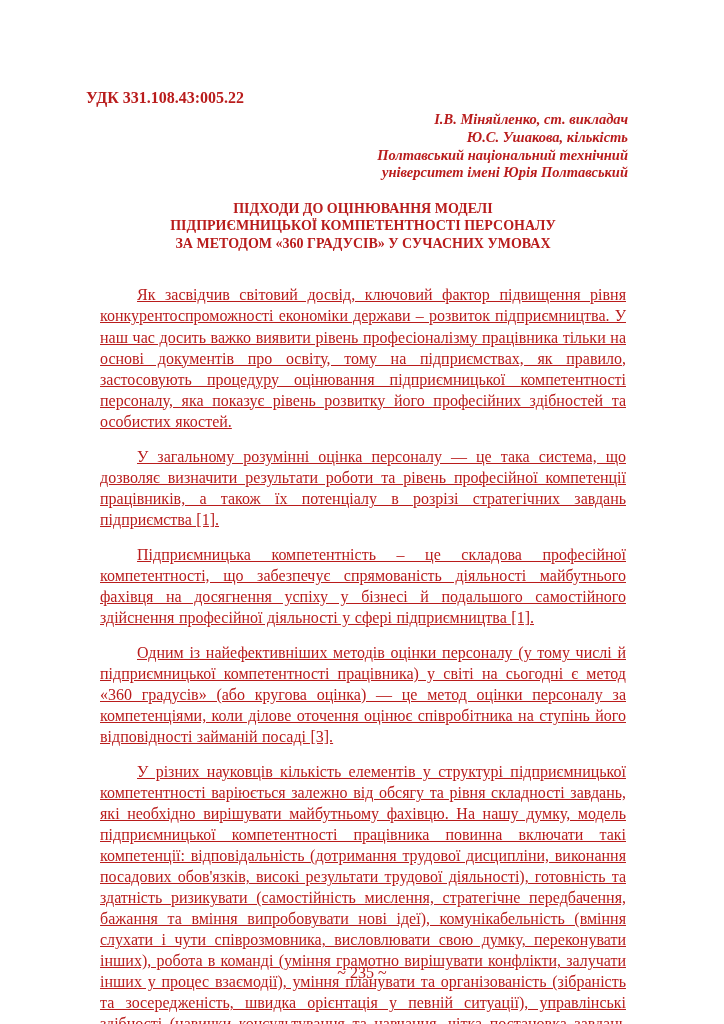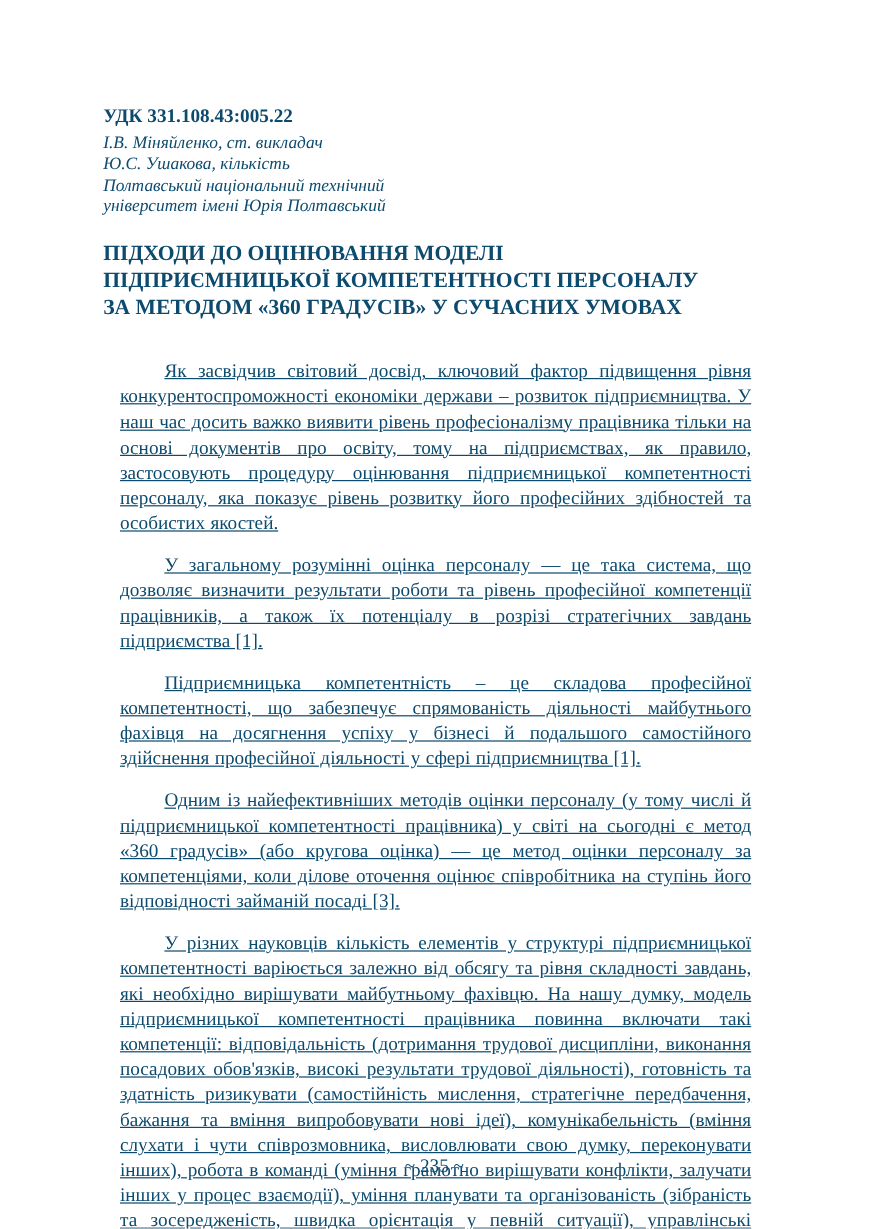--- a/index.html
+++ b/index.html
@@ -13,7 +13,7 @@
     height: 1024px;
     box-sizing: border-box;
     background: #ffffff;
-    color: #0c4a6e;
+    color: #b91c1c;
     font-family: "Liberation Serif", "DejaVu Serif", serif;
     padding: 88px 84px 0 86px;
     overflow: hidden;

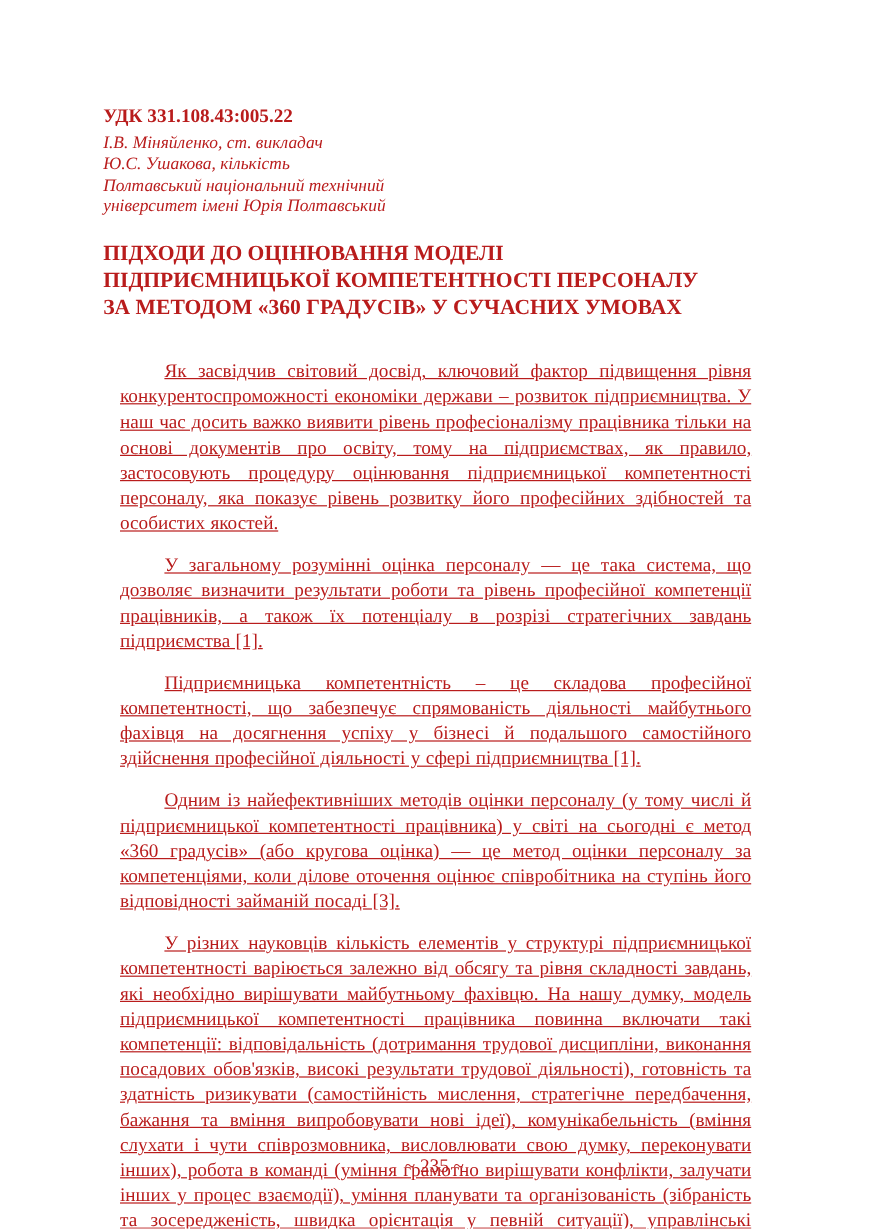--- a/index.html
+++ b/index.html
@@ -26,11 +26,12 @@
     margin: 0 0 4px 0;
   }
   .authors {
-    text-align: left;
+    text-align: right;
     font-style: italic;
     font-size: 14.5px;
     line-height: 1.22;
-    margin: 0 0 6px 0;
+    margin: 0 12px 6px 0;
+    font-weight: bold;
   }
   .authors .author-line {
     display: block;

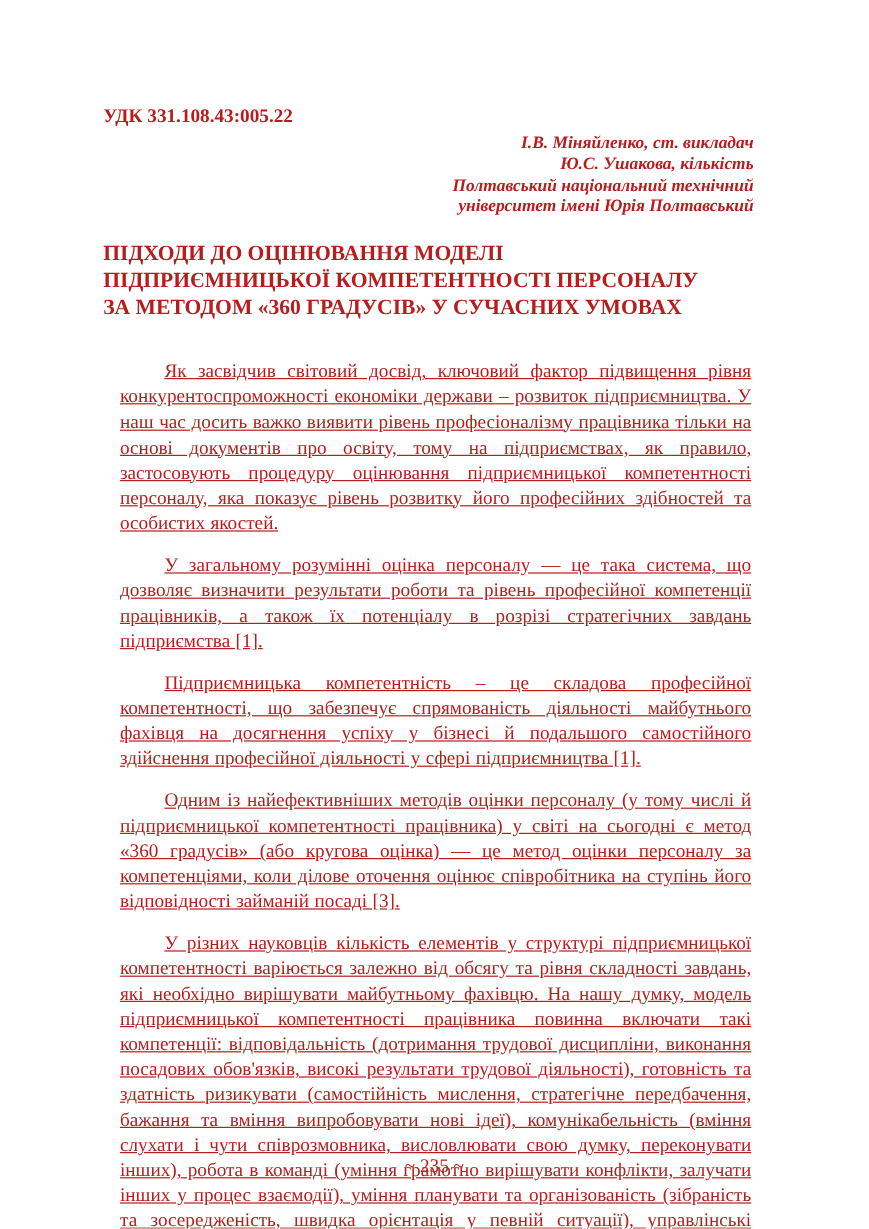--- a/index.html
+++ b/index.html
@@ -37,8 +37,9 @@
     display: block;
   }
   .article-title {
-    font-size: 18px;
+    font-size: 14px;
     font-weight: bold;
+    text-align: center;
     line-height: 1.25;
     white-space: pre-line;
     margin: 18px 0 32px 0;

